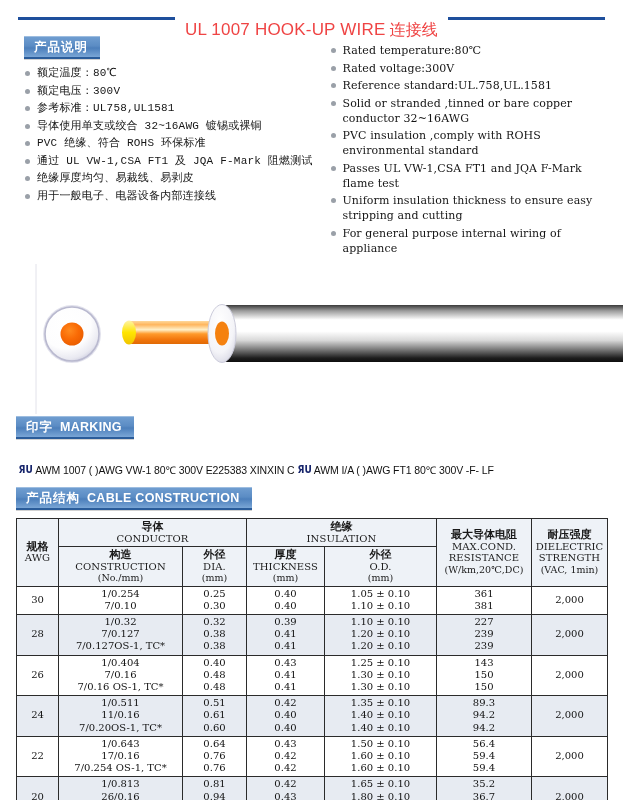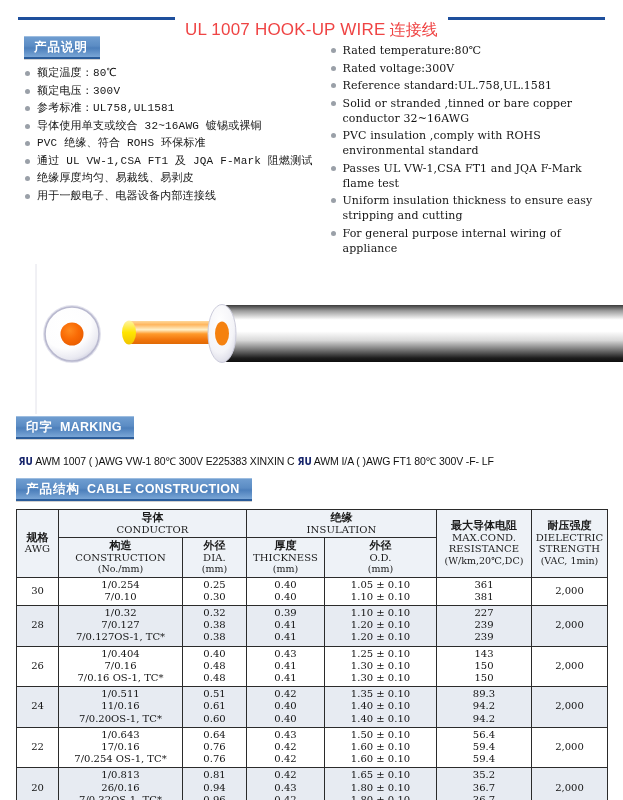--- a/index.html
+++ b/index.html
@@ -123,14 +123,14 @@
   
   .marking-sec { padding: 0 16px; margin-top: 2px; }
   .marking-line {
-    margin-top: 15px;
+    margin-top: 24px;
     font-family: "Liberation Sans", sans-serif;
     font-size: 10.5px;
     color: #111;
     white-space: nowrap;
     letter-spacing: -0.1px;
     display: flex;
-    align-items: center;
+    align-items: flex-start;
   }
   .ul-mark {
     display: inline-block;

